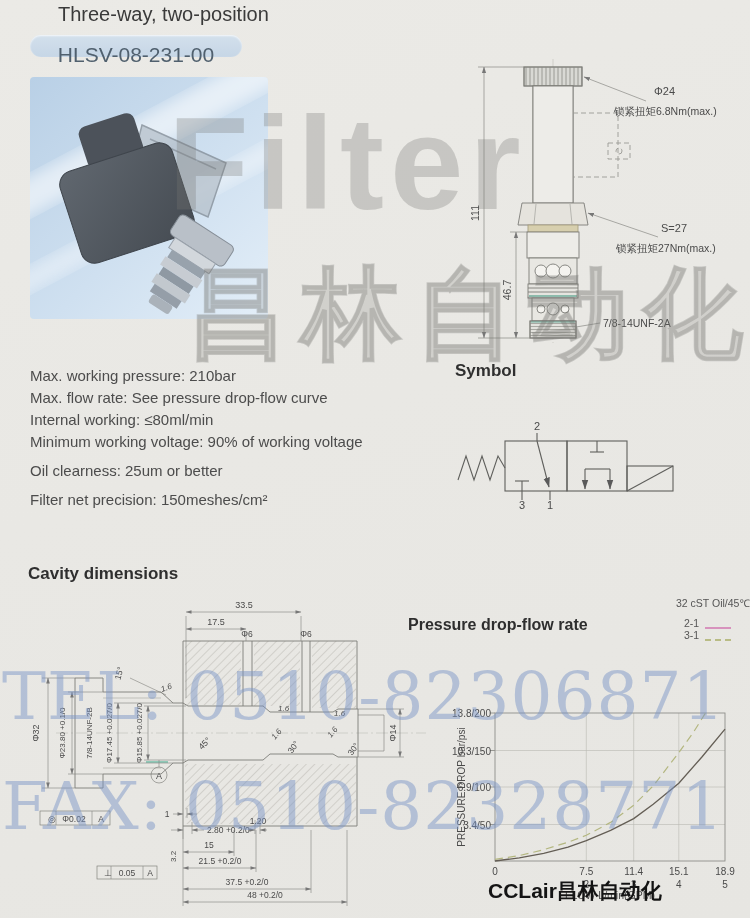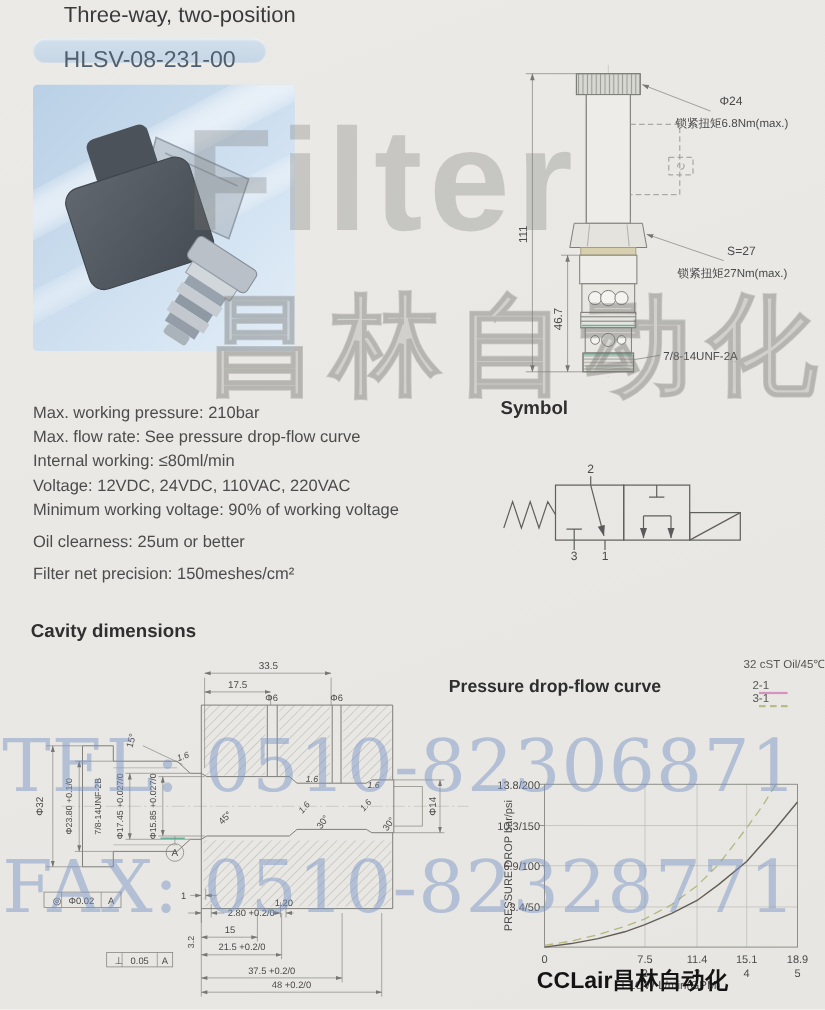--- a/index.html
+++ b/index.html
@@ -139,7 +139,6 @@
     <div>Max. working pressure: 210bar</div>
     <div>Max. flow rate: See pressure drop-flow curve</div>
     <div>Internal working: ≤80ml/min</div>
-    <div>Voltage: 12VDC, 24VDC, 110VAC, 220VAC</div>
     <div>Minimum working voltage: 90% of working voltage</div>
     <div class="gap">Oil clearness: 25um or better</div>
     <div class="gap">Filter net precision: 150meshes/cm²</div>

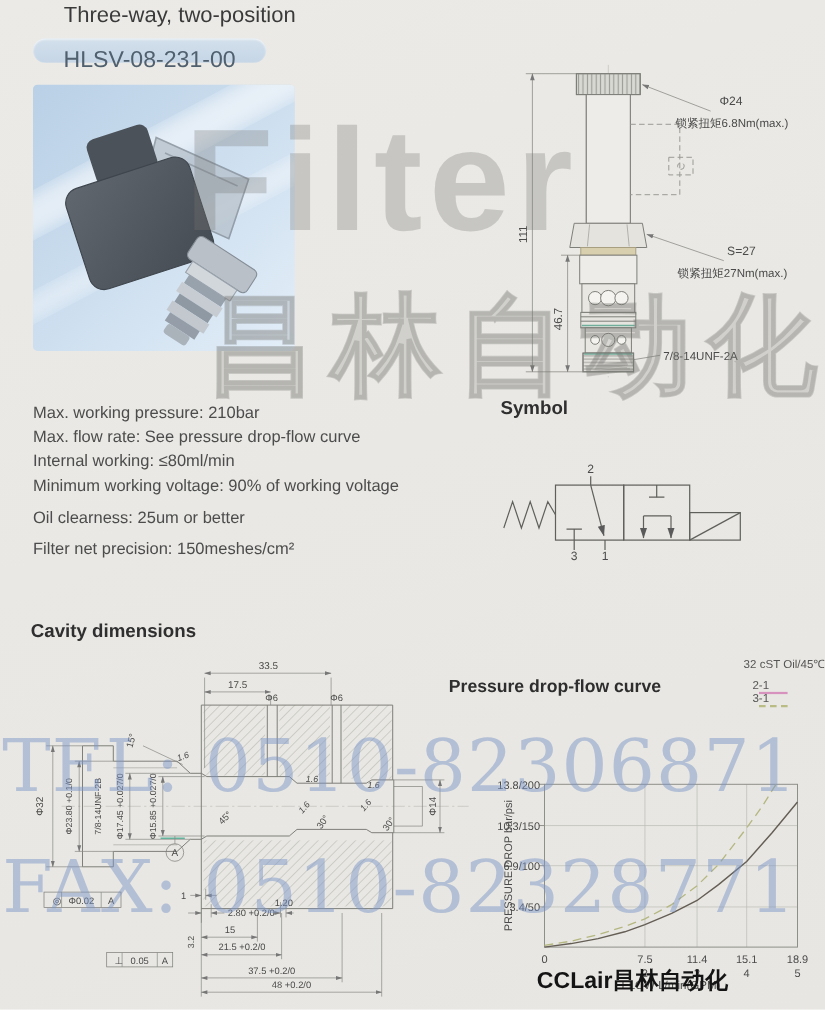--- a/index.html
+++ b/index.html
@@ -315,7 +315,7 @@
     <text x="239" y="304" font-size="8.5" text-anchor="middle">48 +0.2/0</text>
   </svg>
 
-  <div class="abs chart-title" style="left:408px;top:616px;">Pressure drop-flow curve</div>
+  <div class="abs chart-title" style="left:408px;top:616px;">Pressure drop-flow rate</div>
   <div class="abs legend" style="left:676px;top:596px;">32 cST Oil/45℃</div>
   <div class="abs legend" style="left:684px;top:617px;">
     <div class="row">

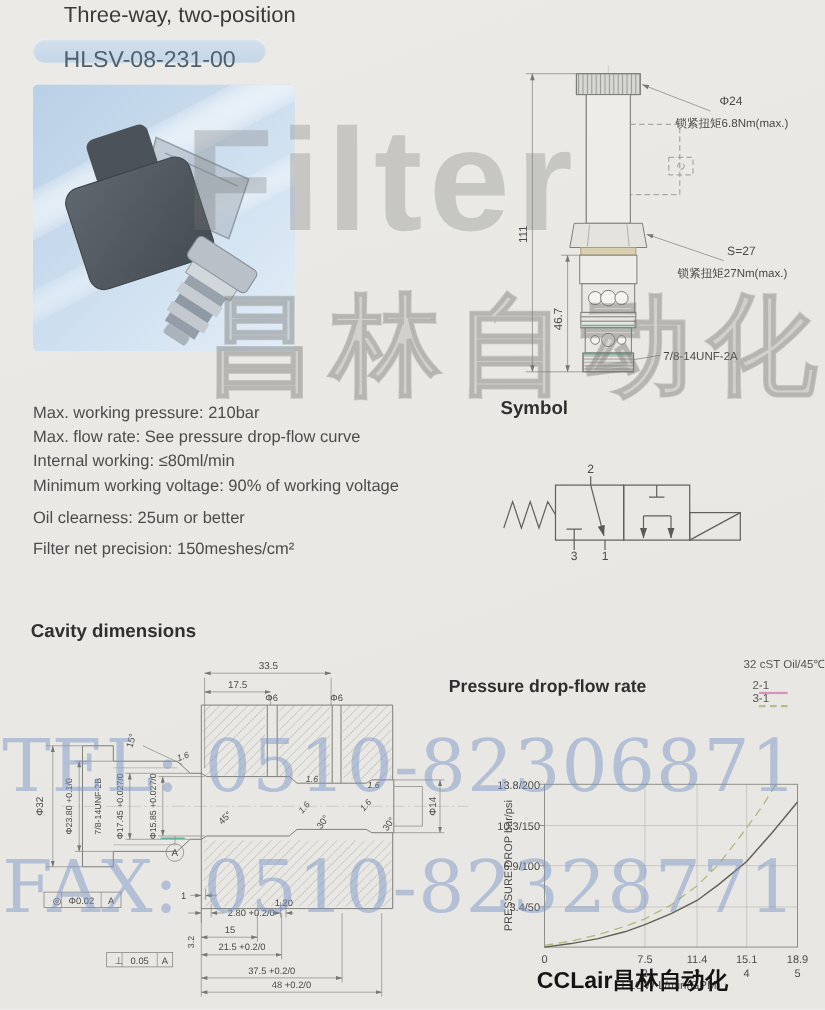--- a/index.html
+++ b/index.html
@@ -20,7 +20,7 @@
   .spec .gap{margin-top:7px;}
   .chart-title{font-size:16px;font-weight:bold;color:#2e2e2e;}
   .legend{font-size:10.5px;color:#555;}
-  .legend .row{display:flex;align-items:flex-start;height:12px;flex-direction:column;}
+  .legend .row{display:flex;align-items:flex-end;height:12px;}
   .legend .sw{display:inline-block;width:26px;margin-left:6px;border-top:2px solid #d793bd;}
   .legend .sw.dash{border-top:2px dashed #b9bc85;}
   .wm{pointer-events:none;white-space:nowrap;}

